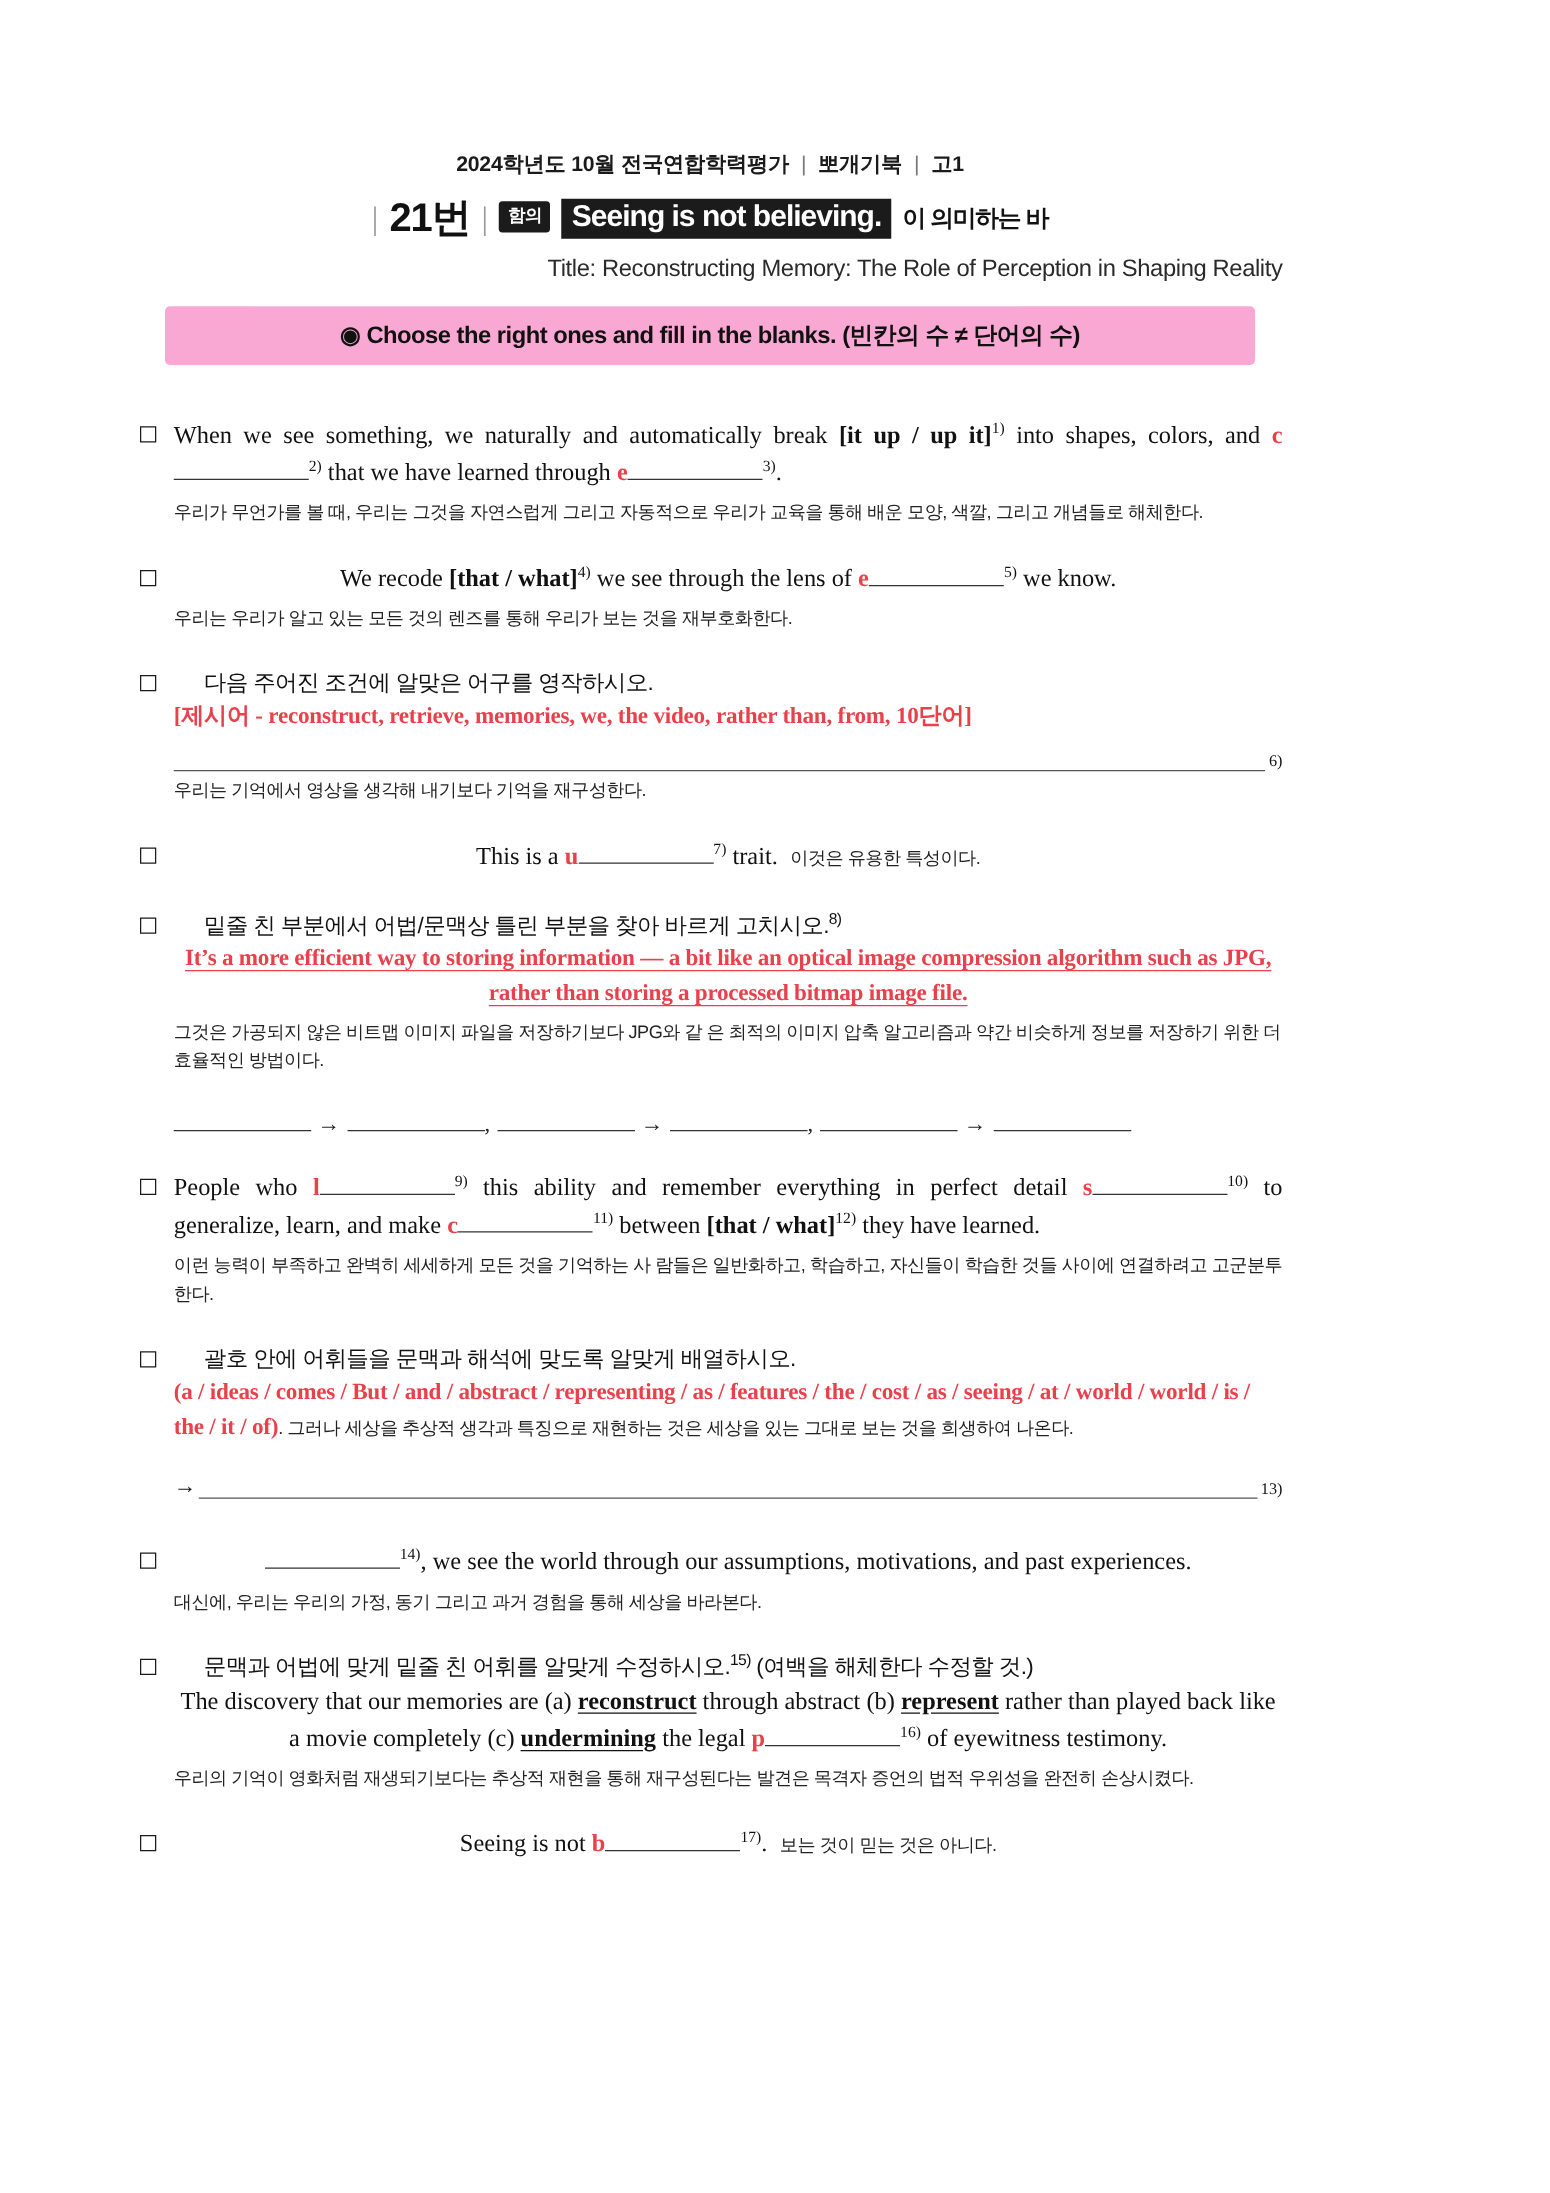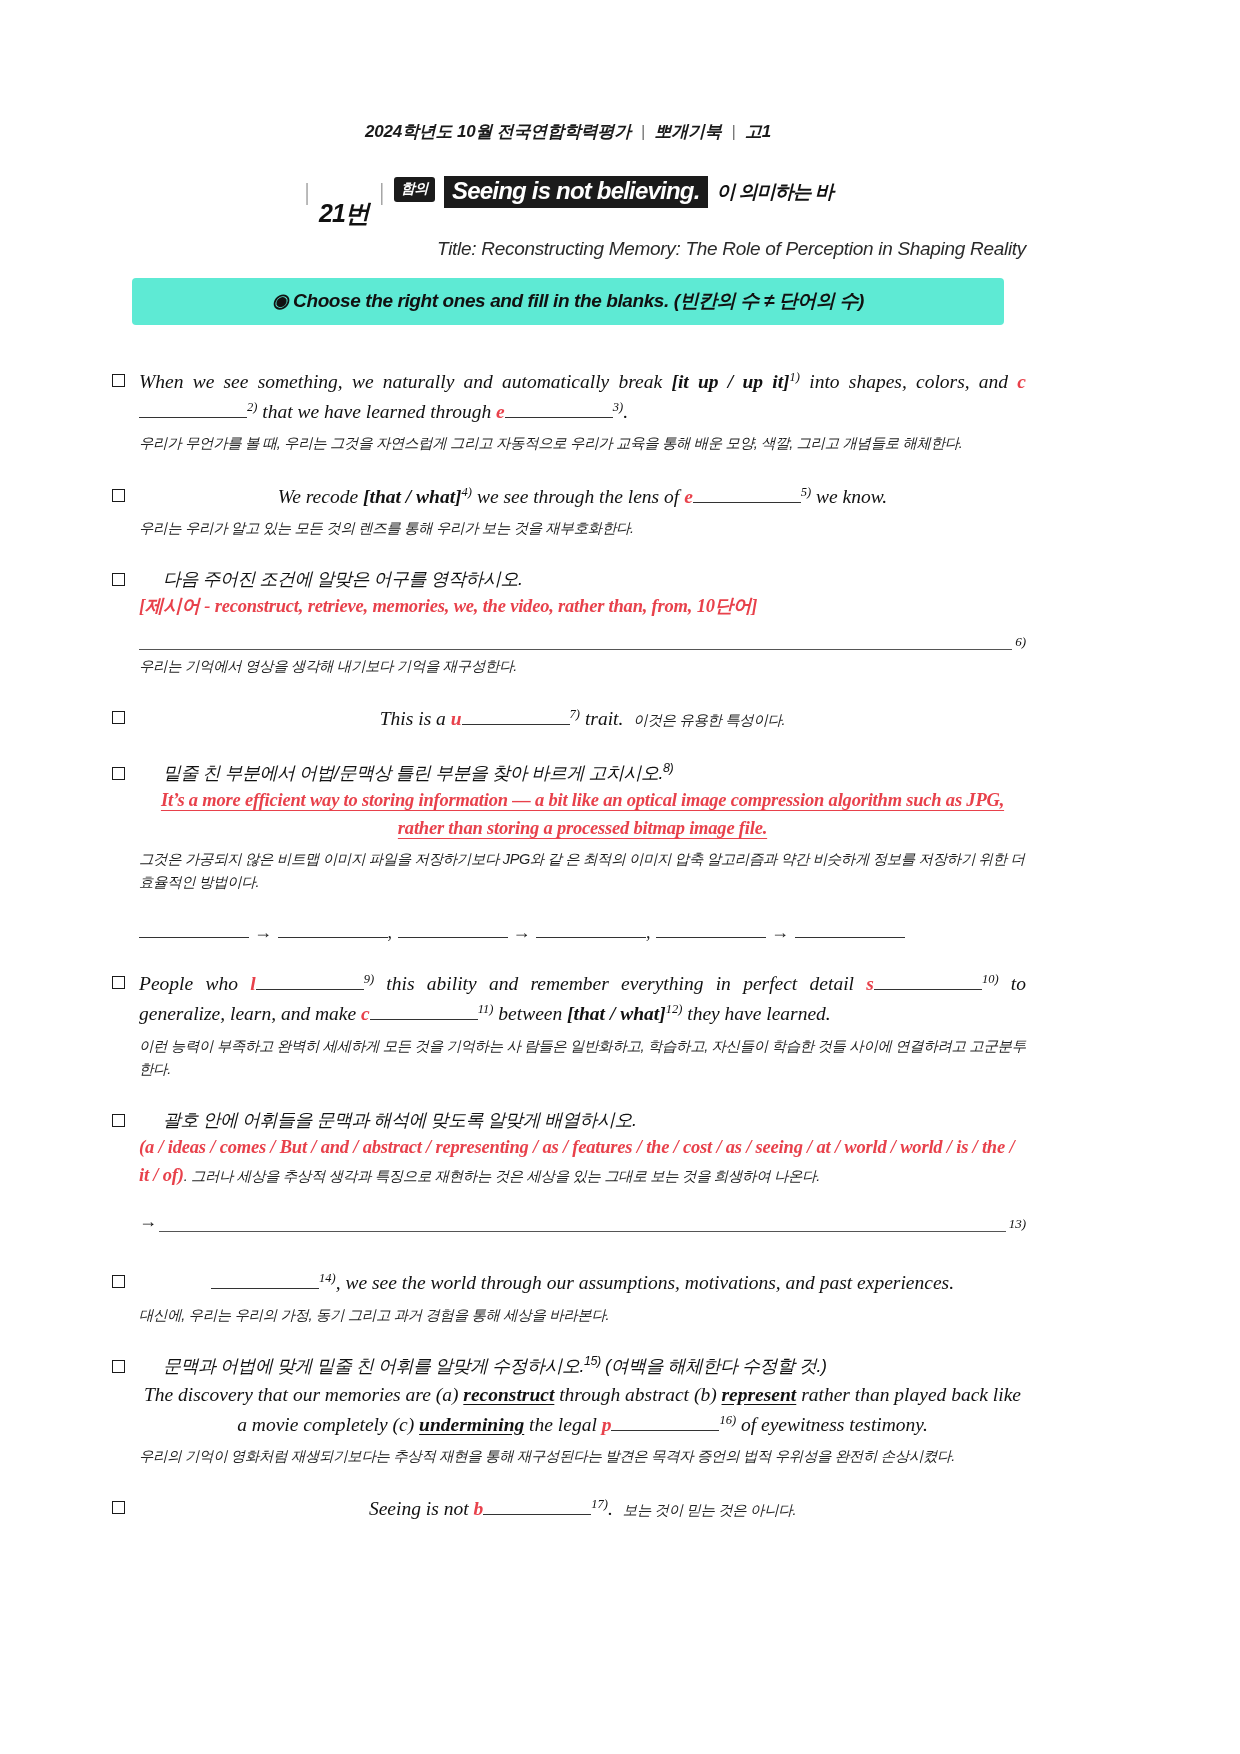--- a/index.html
+++ b/index.html
@@ -20,7 +20,6 @@
     box-sizing: border-box;
     padding: 120px 110px 60px 110px;
     position: relative;
-    font-style: italic;
   }
 
   

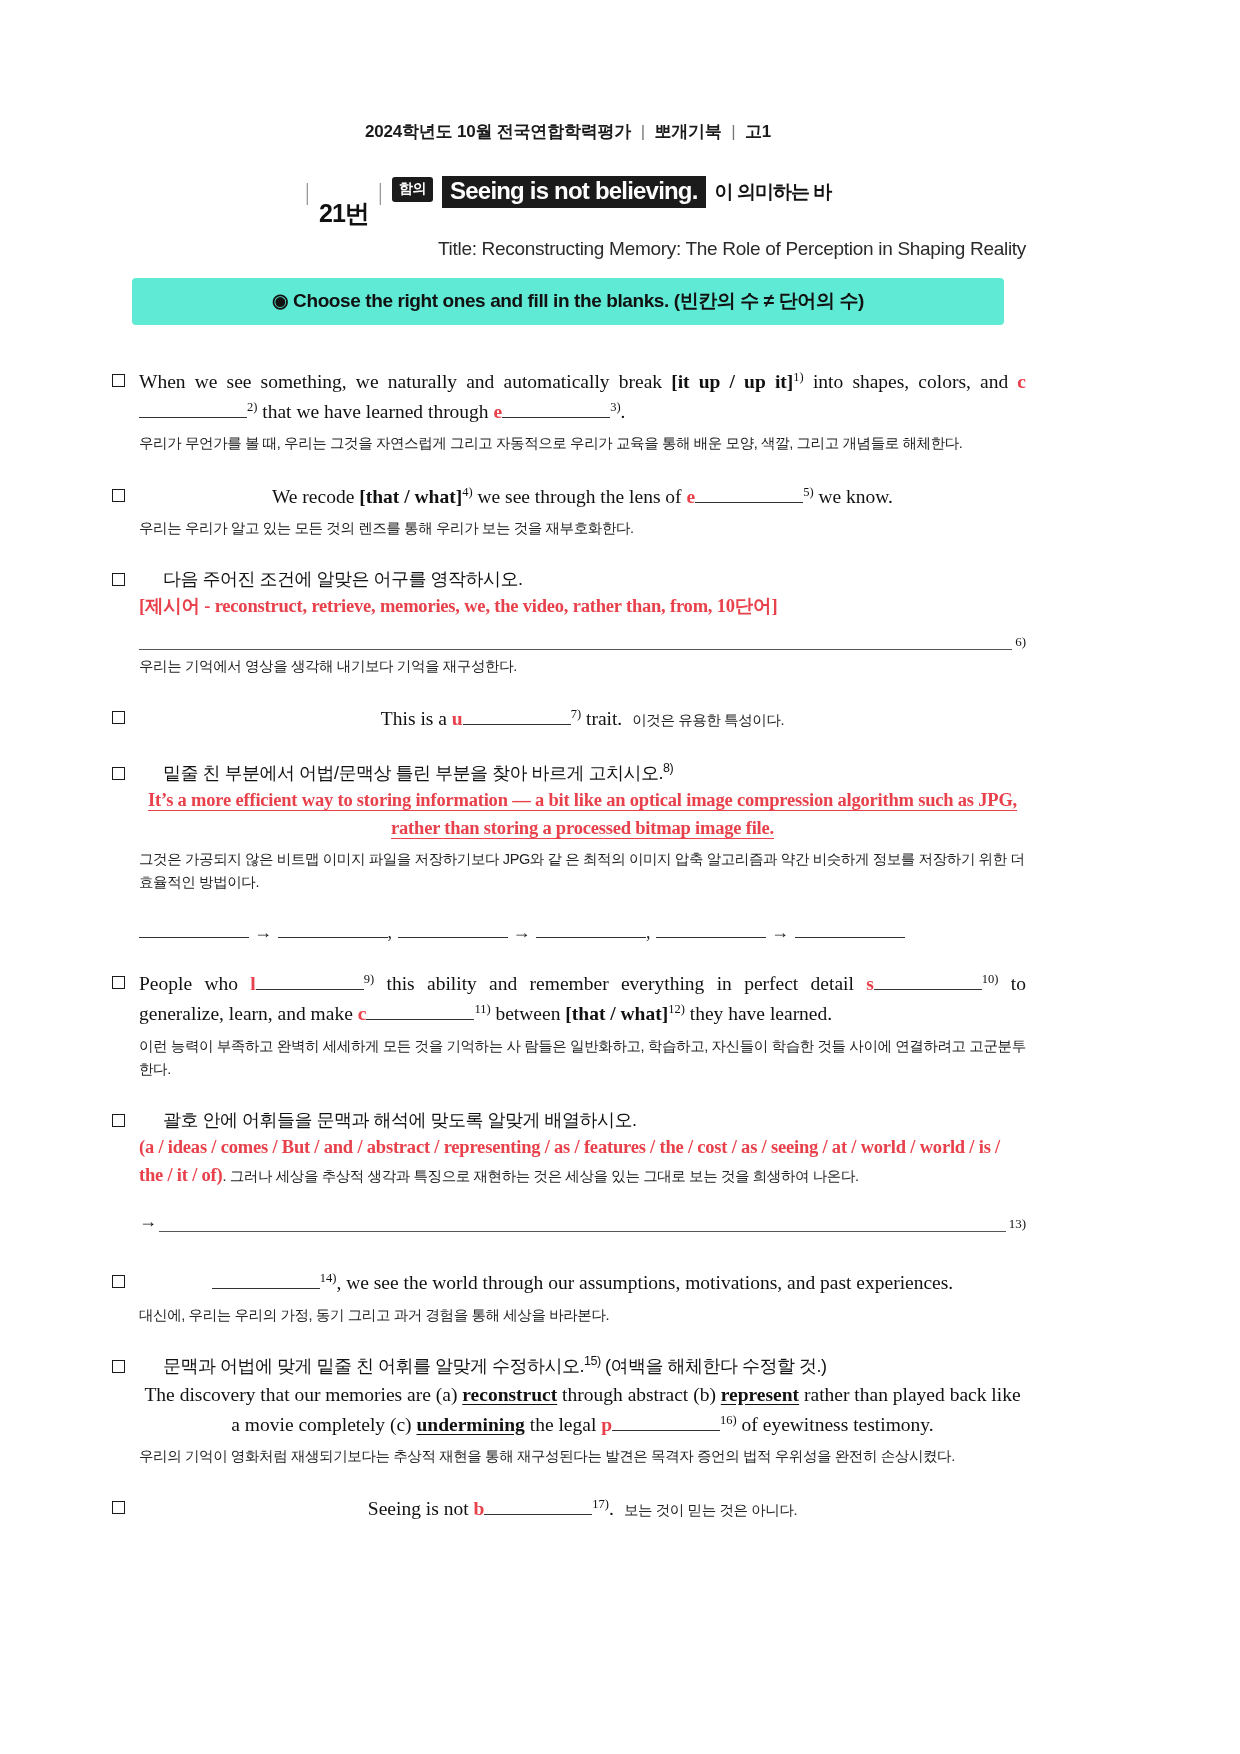--- a/index.html
+++ b/index.html
@@ -48,11 +48,10 @@
   }
   .qnum {
     font-family: "Liberation Sans", sans-serif;
-    font-size: 25px;
+    font-size: 32px;
     font-weight: 700;
     letter-spacing: -1px;
     color: #111;
-    margin-top: 44px;
   }
   .bar {
     color: #999;

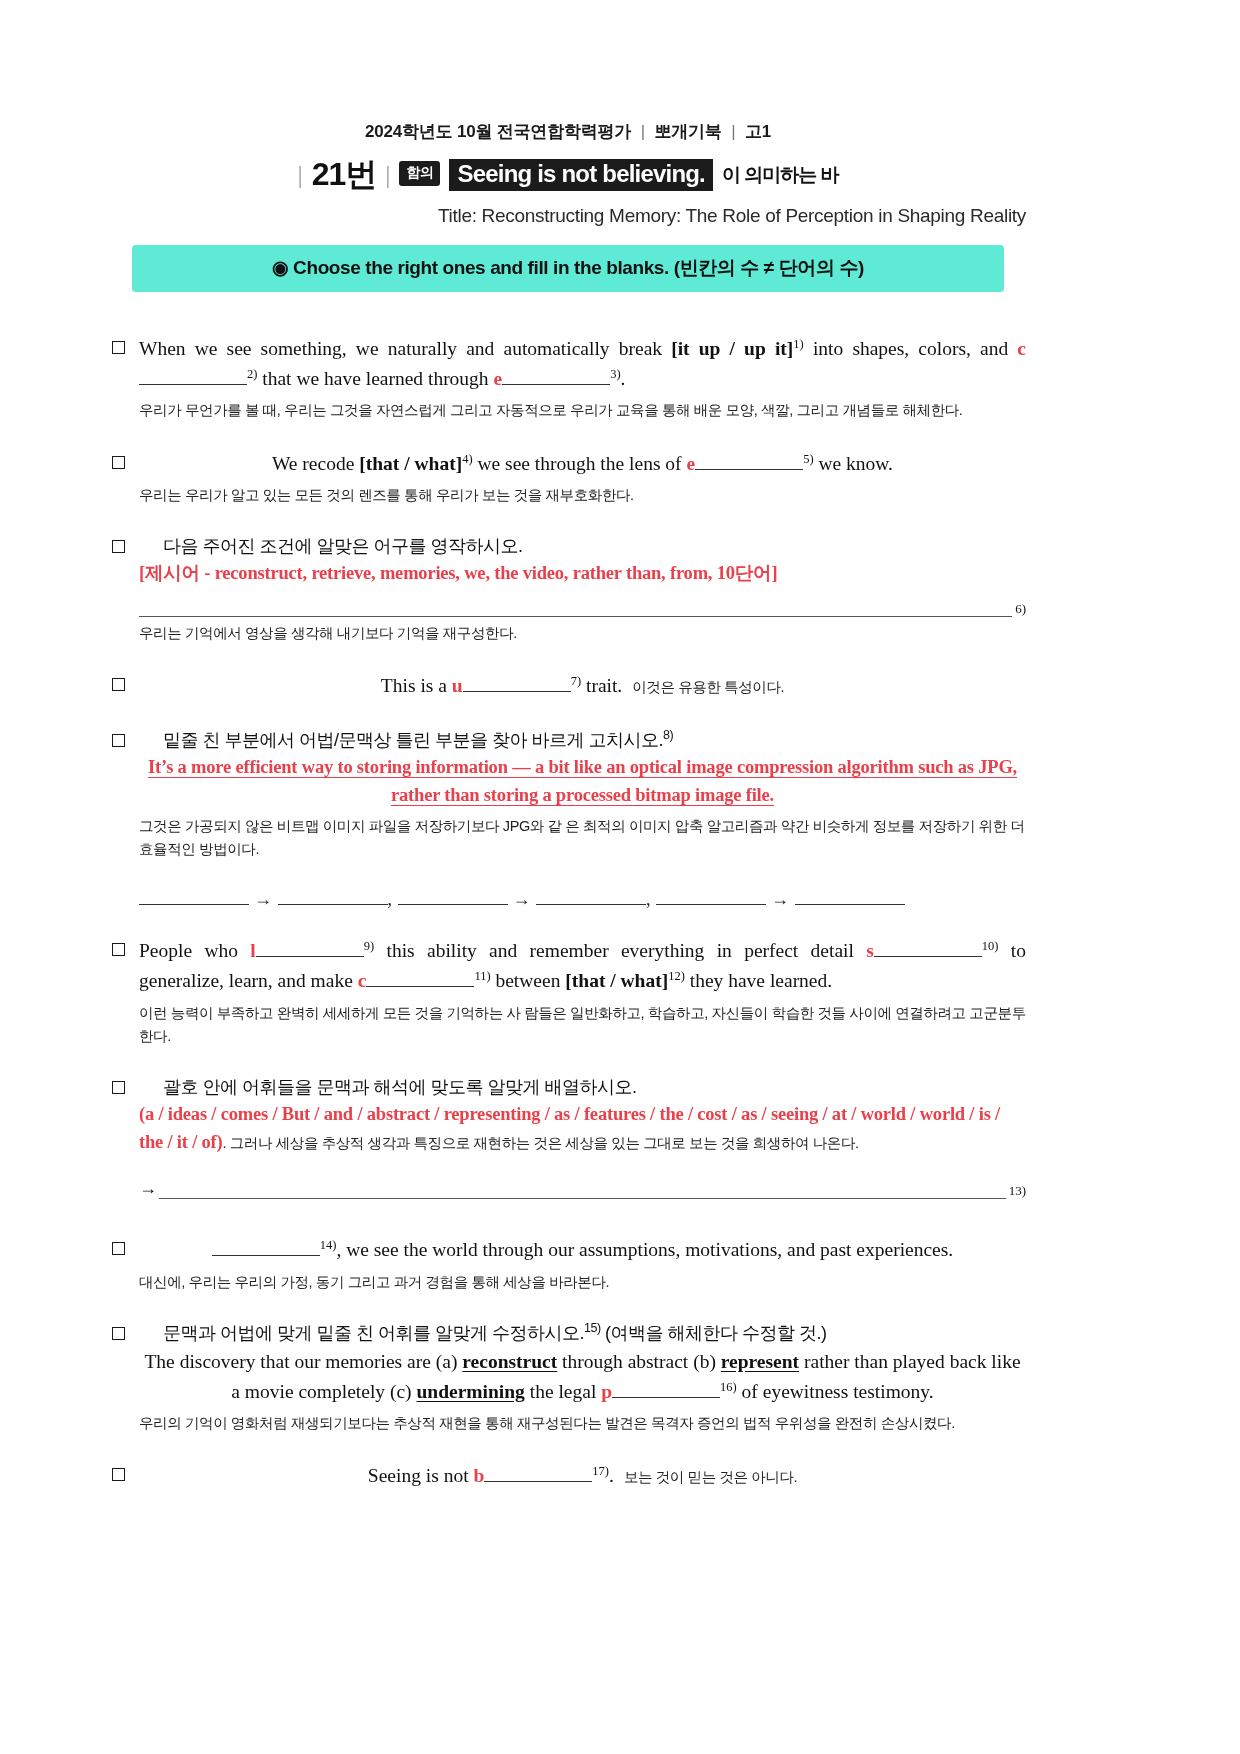--- a/index.html
+++ b/index.html
@@ -96,7 +96,7 @@
     text-align: right;
   }
   .instruction-bar {
-    background: #5eead4;
+    background: #f9a8d4;
     border-radius: 4px;
     text-align: center;
     font-family: "Liberation Sans", sans-serif;

